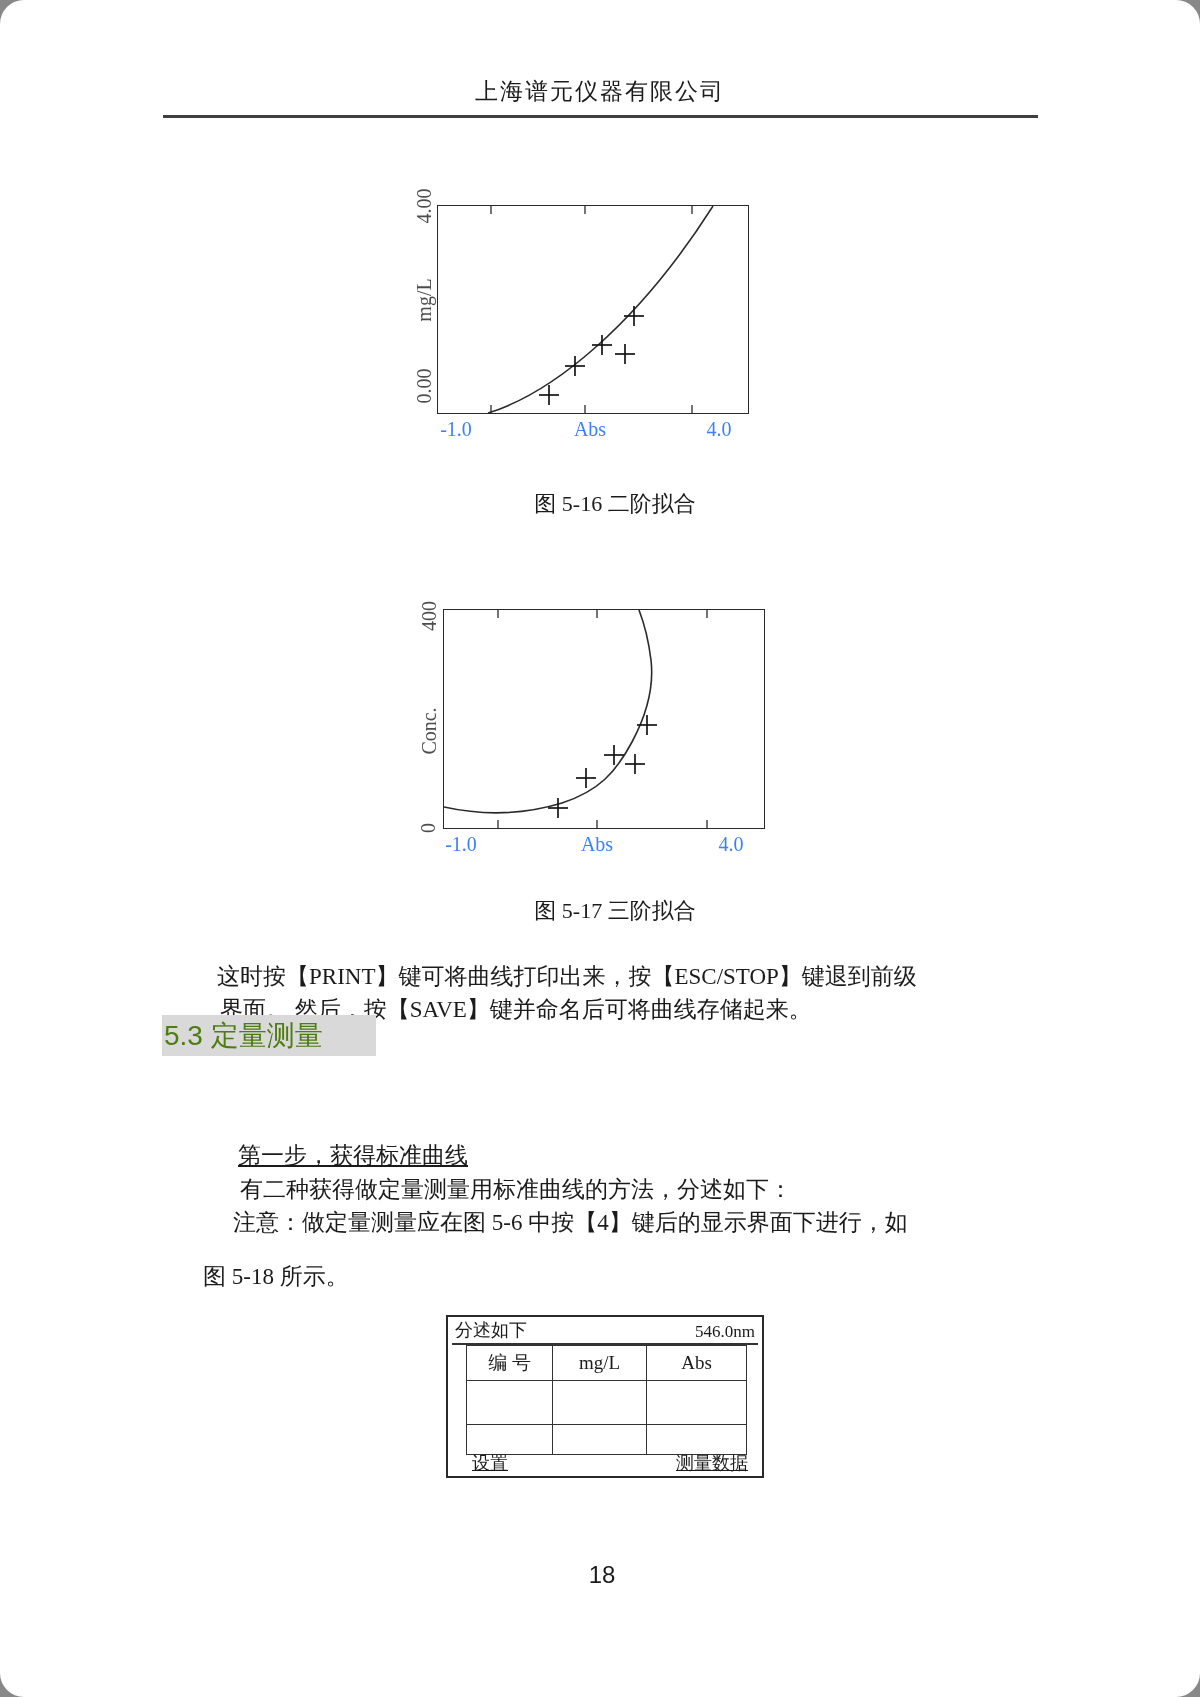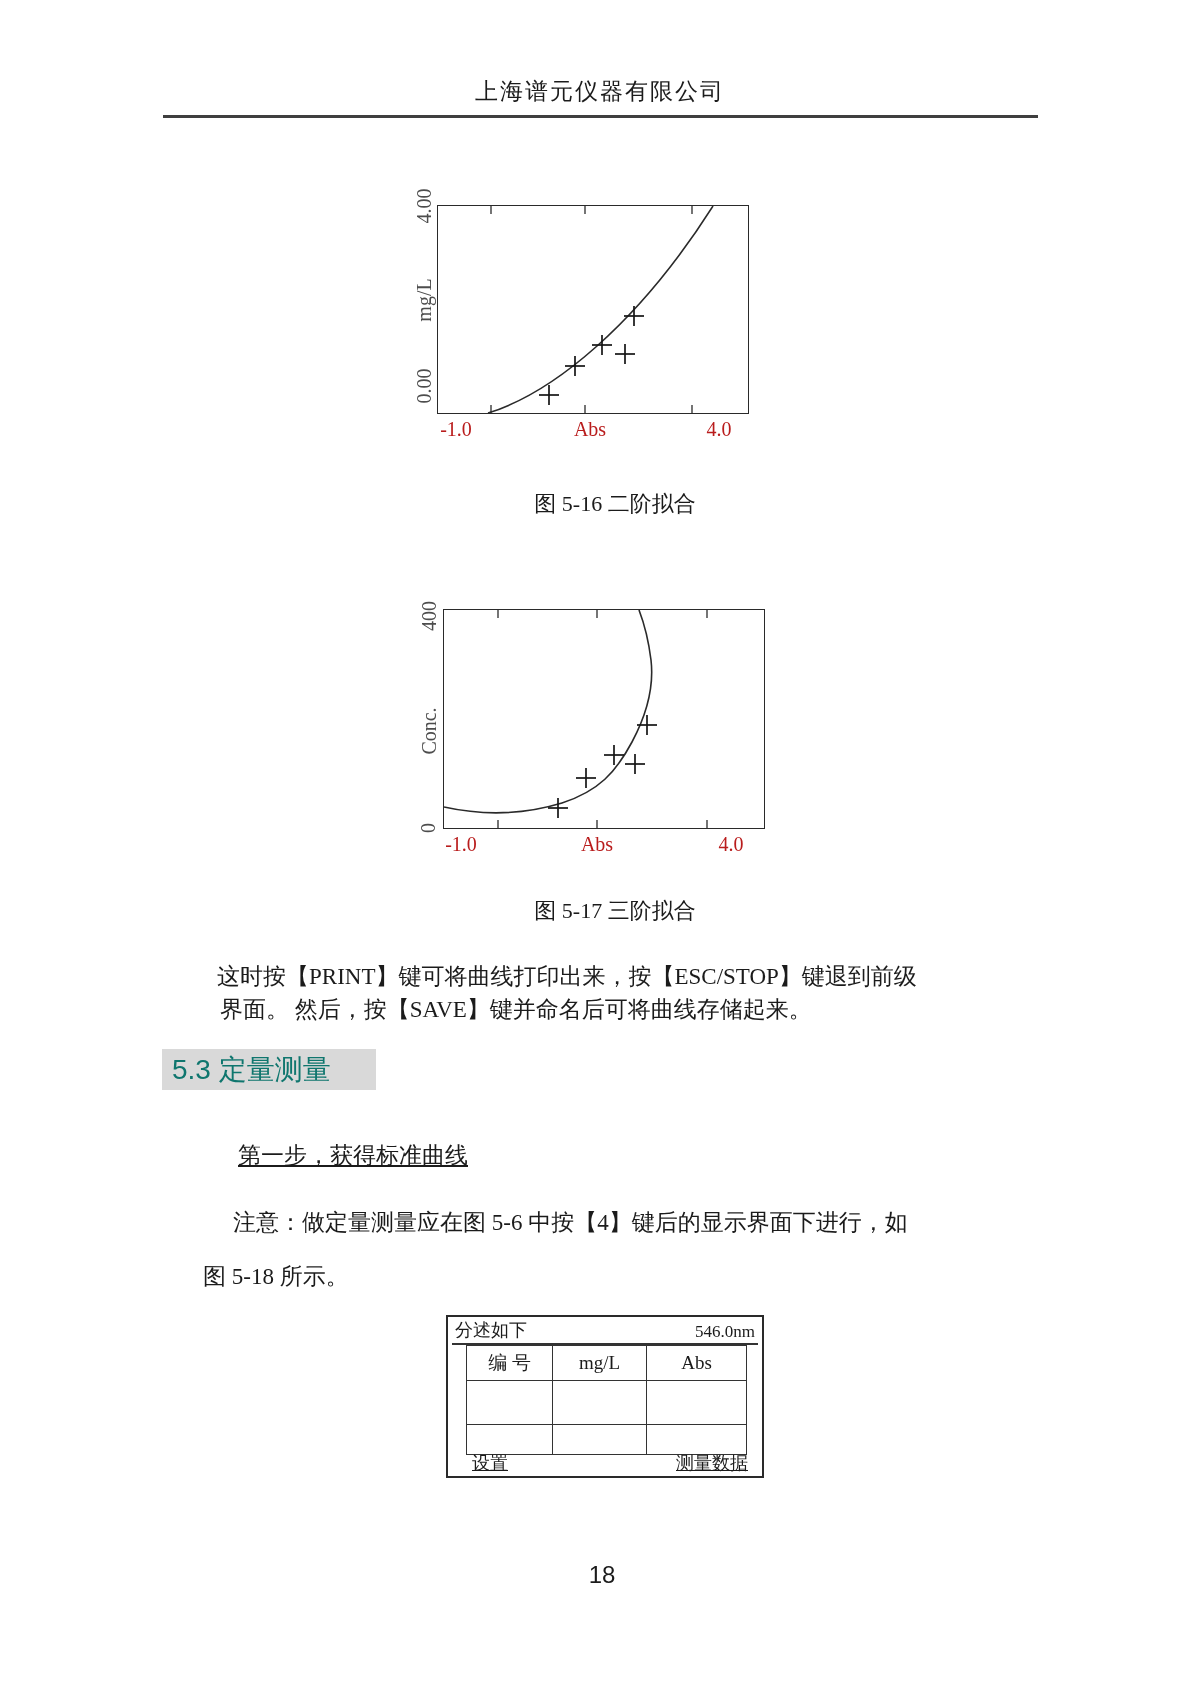--- a/index.html
+++ b/index.html
@@ -5,7 +5,7 @@
   html,body{margin:0;padding:0;background:#888;}
   .page{
     position:relative;width:1200px;height:1697px;margin:0 auto;background:#ffffff;
-    font-family:"Liberation Serif","DejaVu Serif",serif;color:#1b1b1b;overflow:hidden;
+    font-family:"Liberation Serif","DejaVu Serif",serif;color:#1b1b1b;overflow:hidden;border-radius:24px;
   }
   
   .header-title{position:absolute;top:76px;left:0;width:1200px;text-align:center;

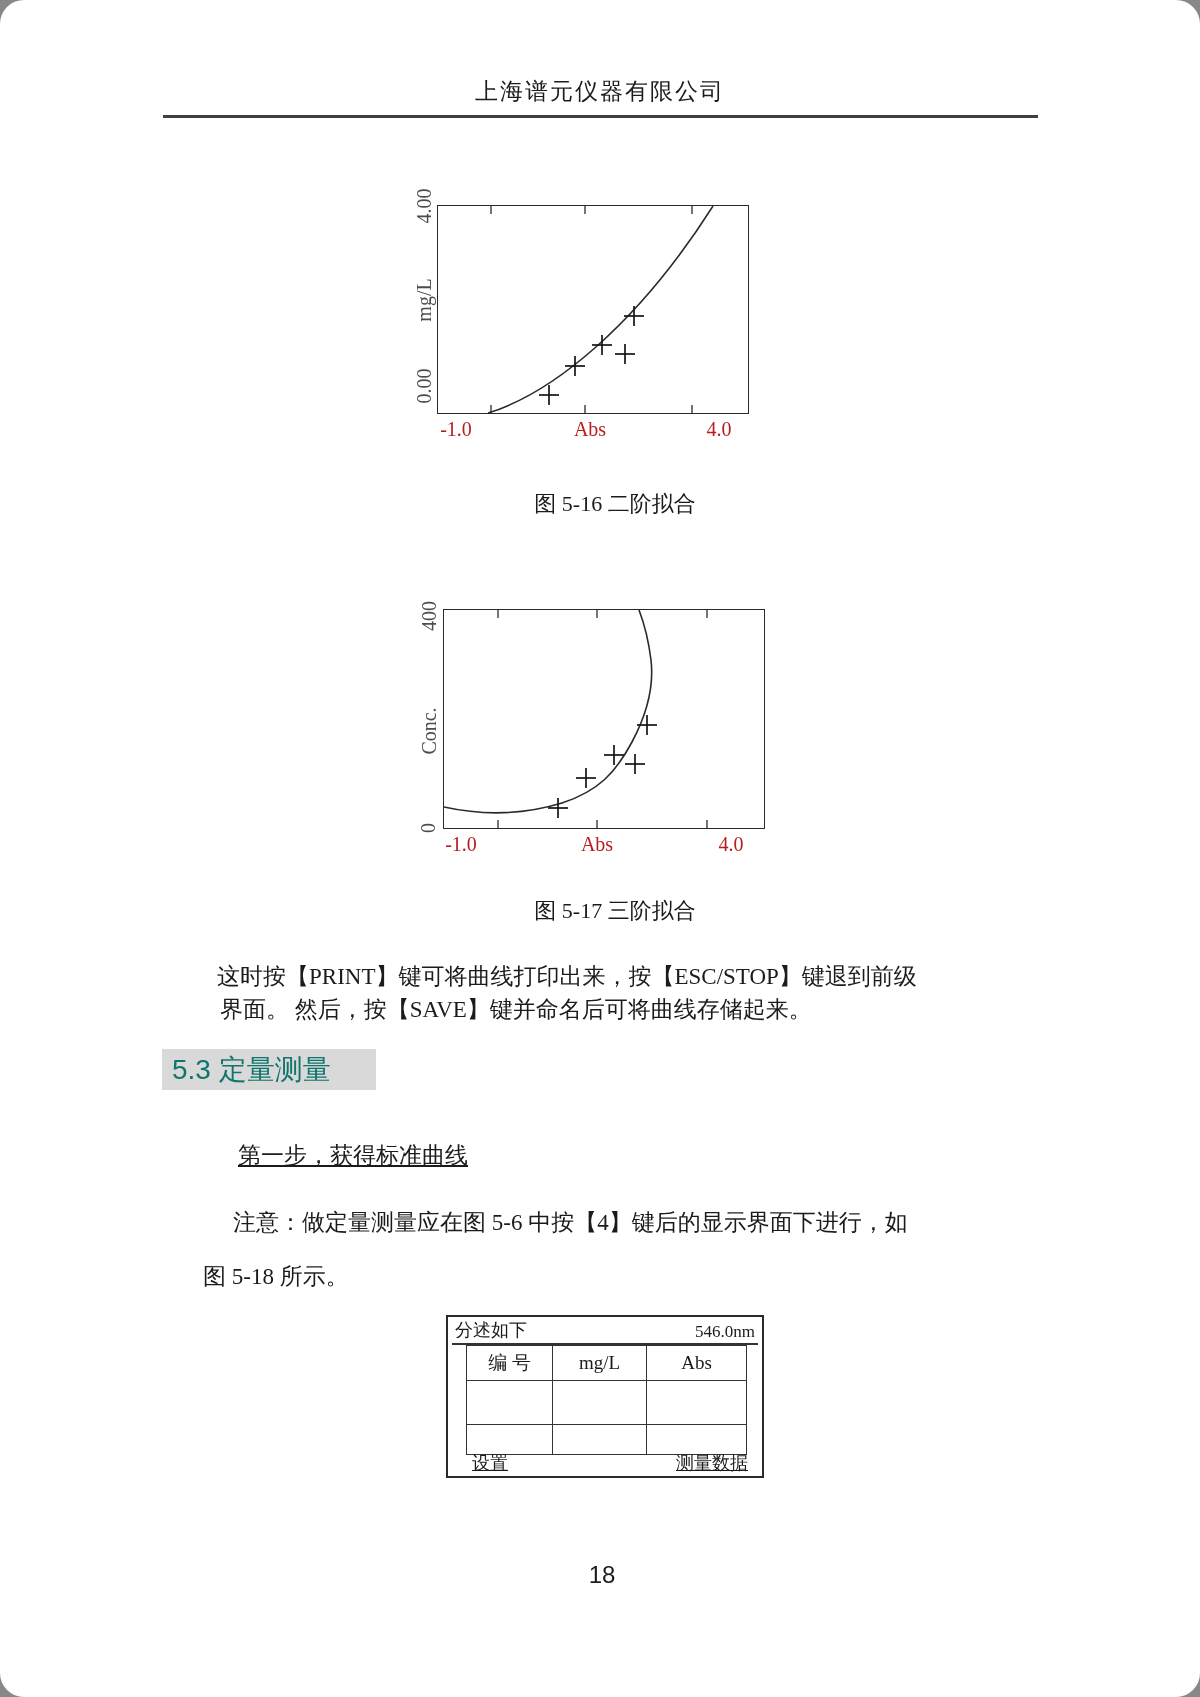--- a/index.html
+++ b/index.html
@@ -18,7 +18,7 @@
   .vlabel{position:absolute;transform:translate(-50%,-50%) rotate(-90deg);white-space:nowrap;
     color:#4d4d4d;font-size:20px;}
   .xlabel{position:absolute;transform:translate(-50%,-50%);white-space:nowrap;
-    color:#b91c1c;font-size:20px;}
+    color:#3b82f6;font-size:20px;}
   .tick{stroke:#2a2a2a;stroke-width:1.3px;}
   .fitcurve{stroke:#2a2a2a;stroke-width:1.6px;fill:none;}
   .mk{stroke:#151515;stroke-width:1.7px;}

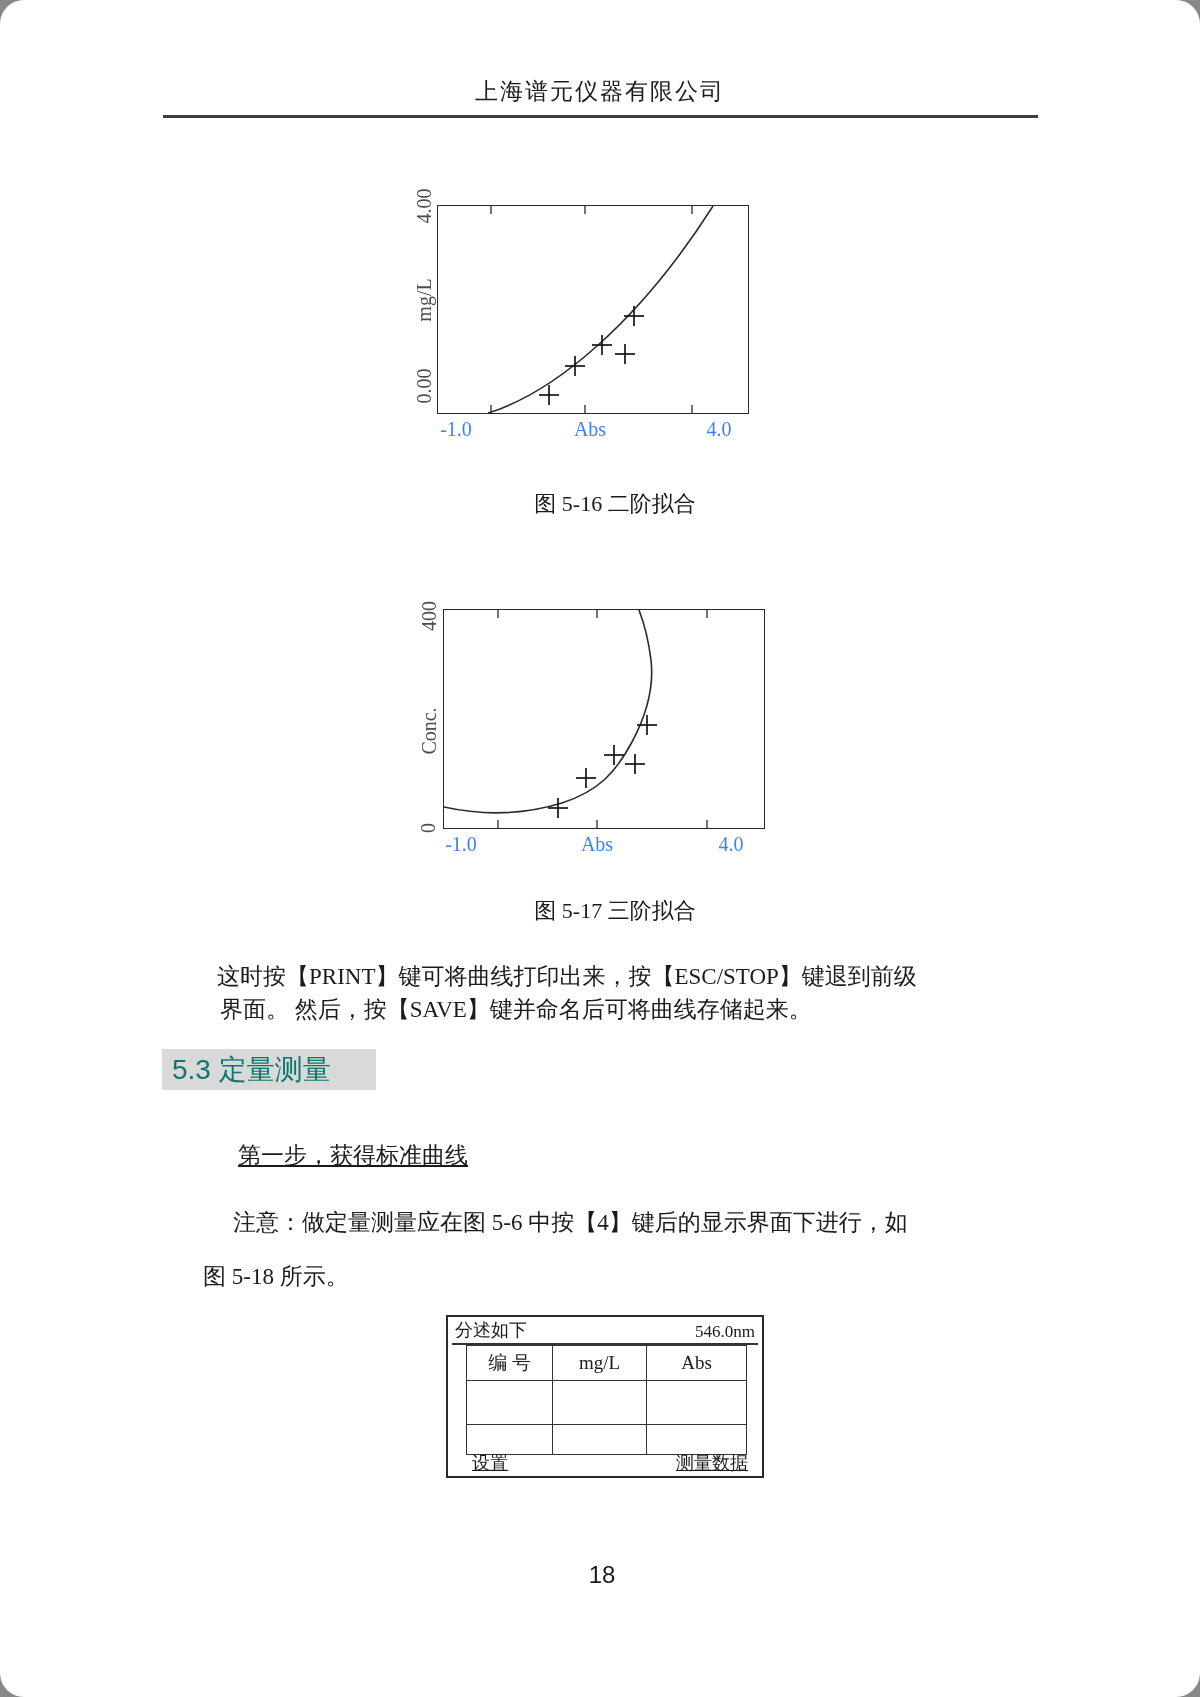--- a/index.html
+++ b/index.html
@@ -39,9 +39,9 @@
   #ps3{left:233px;top:1207px;}
   #ps4{left:203px;top:1240px;margin-top:21px;}
 
-  .section-heading{position:absolute;left:162px;top:1049px;width:214px;height:41px;
+  .section-heading{position:absolute;left:162px;top:1015px;width:214px;height:41px;
     background:#d9d9d9;font-family:"Liberation Sans","DejaVu Sans",sans-serif;
-    font-size:28px;line-height:41px;padding-left:10px;box-sizing:border-box;white-space:nowrap;color:#0f766e;}
+    font-size:28px;line-height:41px;padding-left:2px;box-sizing:border-box;white-space:nowrap;color:#4d7c0f;}
 
   
   .screen-box{position:absolute;left:446px;top:1315px;width:318px;height:163px;

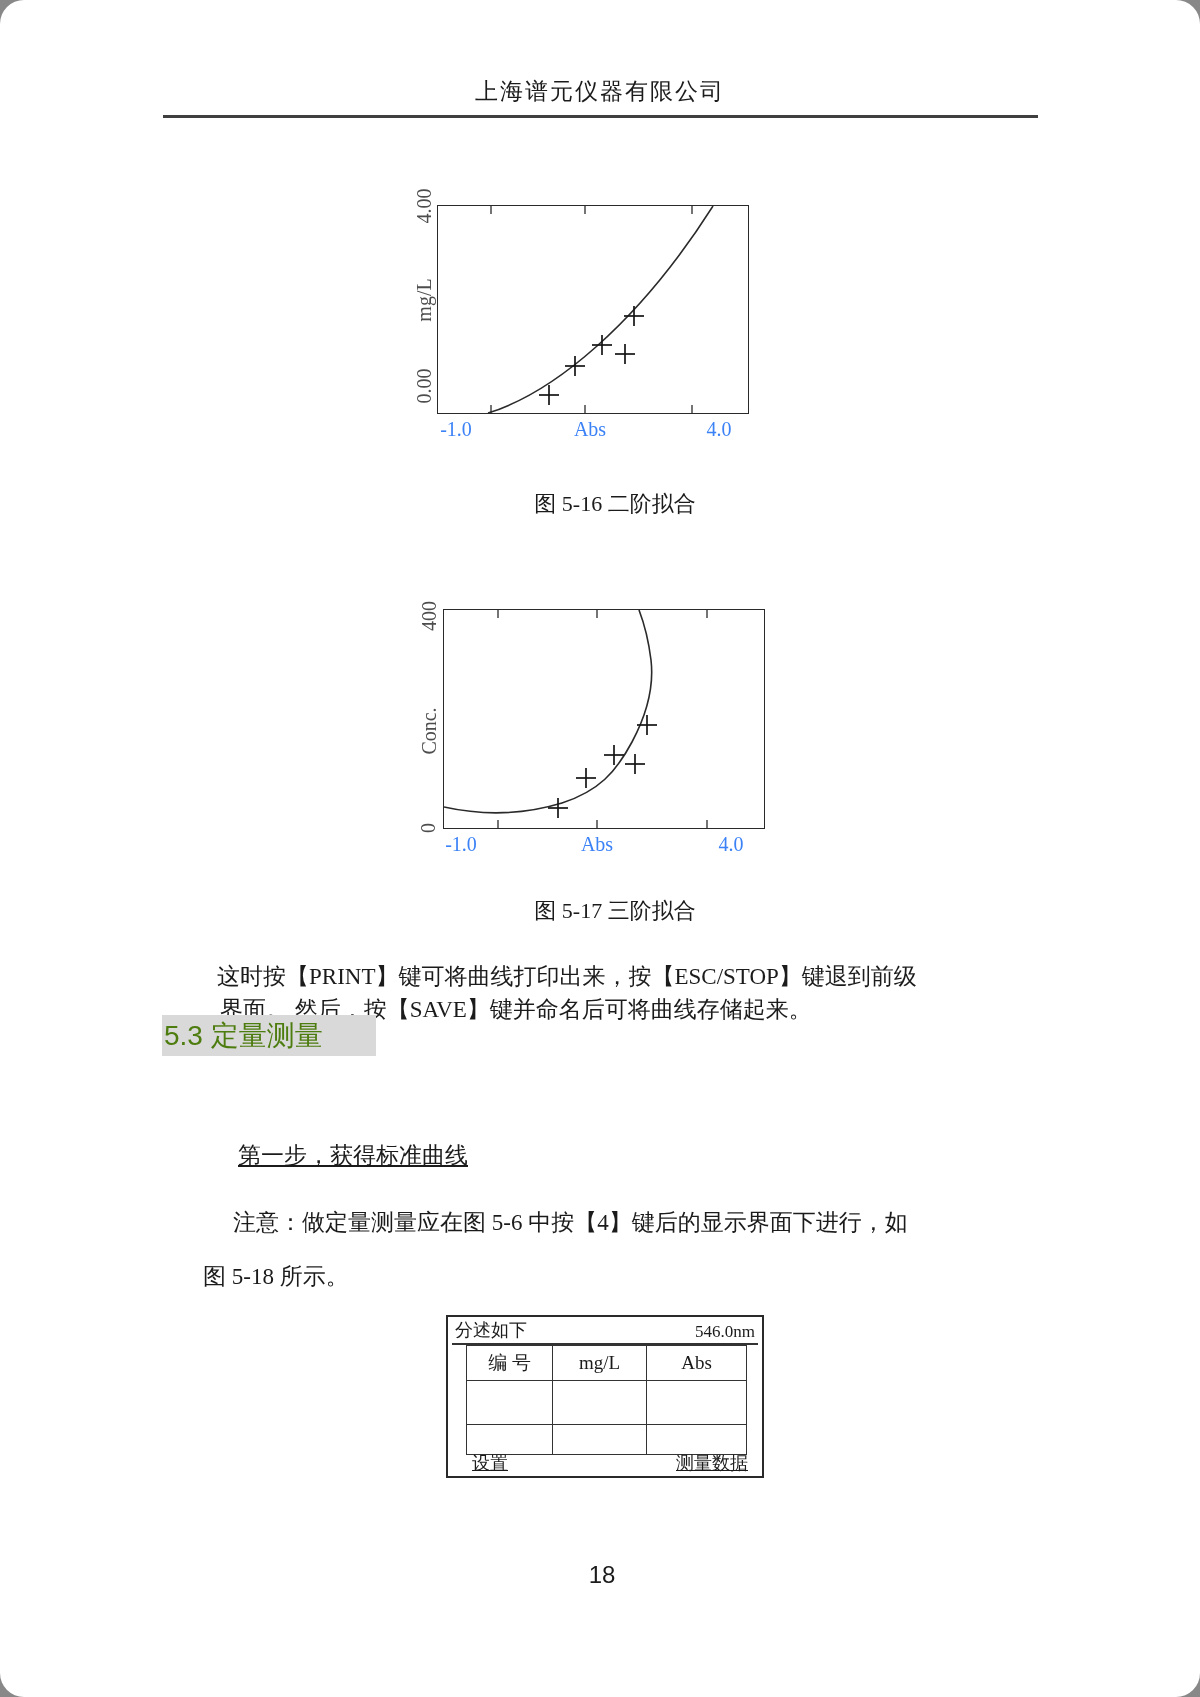--- a/index.html
+++ b/index.html
@@ -135,6 +135,7 @@
   <div class="section-heading">5.3 定量测量</div>
 
   <div class="bodyline" id="ps1">第一步，获得标准曲线</div>
+  <div class="bodyline" id="ps2">有二种获得做定量测量用标准曲线的方法，分述如下：</div>
   <div class="bodyline" id="ps3">注意：做定量测量应在图 5-6 中按【4】键后的显示界面下进行，如</div>
   <div class="bodyline" id="ps4">图 5-18 所示。</div>
 

